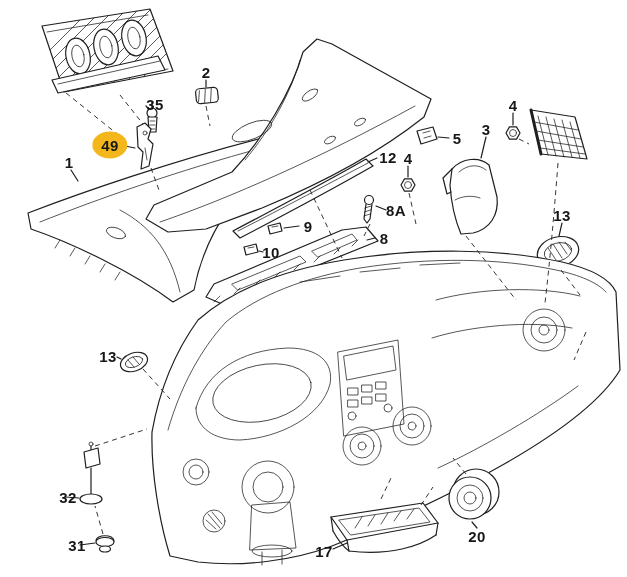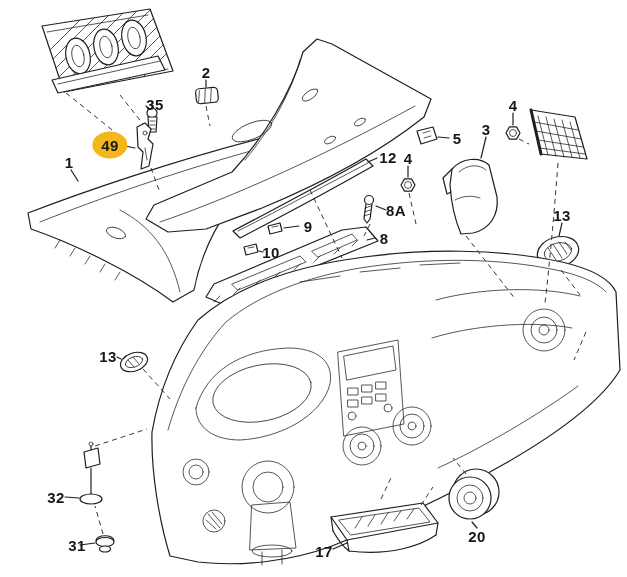--- a/index.html
+++ b/index.html
@@ -284,7 +284,7 @@
 <div class="part-label" style="left:477px;top:536px">20</div>
 <div class="part-label" style="left:324px;top:551px">17</div>
 <div class="part-label" style="left:77px;top:545px">31</div>
-<div class="part-label" style="left:56px;top:497px">32</div>
+<div class="part-label" style="left:68px;top:497px">32</div>
 <div class="part-label" style="left:155px;top:104px">35</div>
 <div class="part-label highlight" style="left:110px;top:145px">49</div>
 

